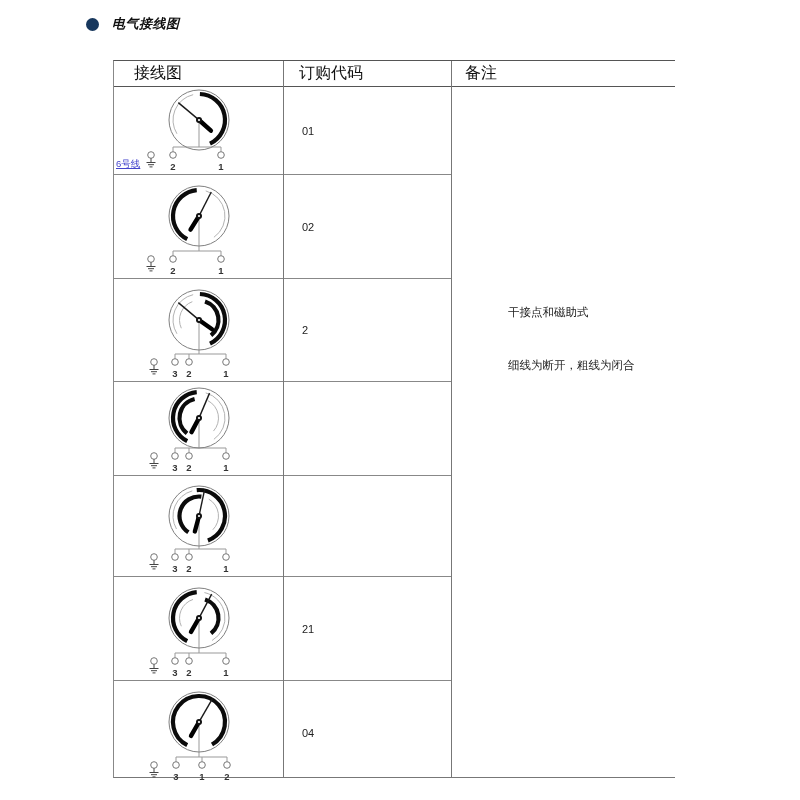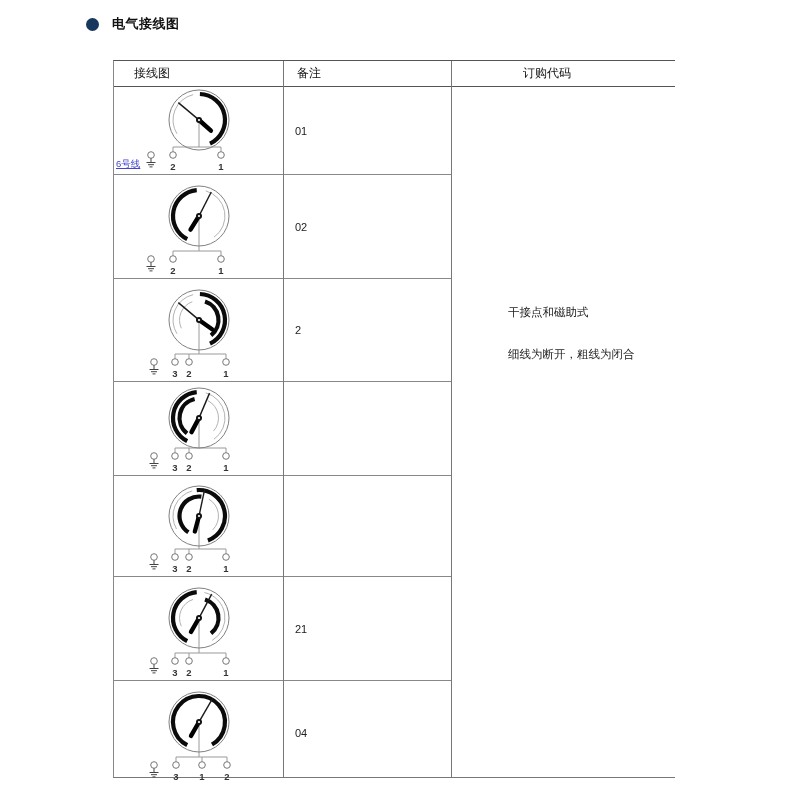--- a/index.html
+++ b/index.html
@@ -10,7 +10,7 @@
   }
   .title-row{position:absolute;left:86px;top:15px;display:flex;align-items:center;gap:13px;}
   .bullet{width:13px;height:13px;border-radius:50%;display:inline-block;}
-  .doc-title{font-size:13px;font-weight:bold;letter-spacing:.5px;}
+  .doc-title{font-size:13px;font-weight:bold;letter-spacing:.5px;font-style:italic;}
   .dtable{
     position:absolute;left:113px;top:60px;width:561px;height:716px;
     border-top:1px solid #555;border-bottom:1px solid #777;border-left:1px solid #888;

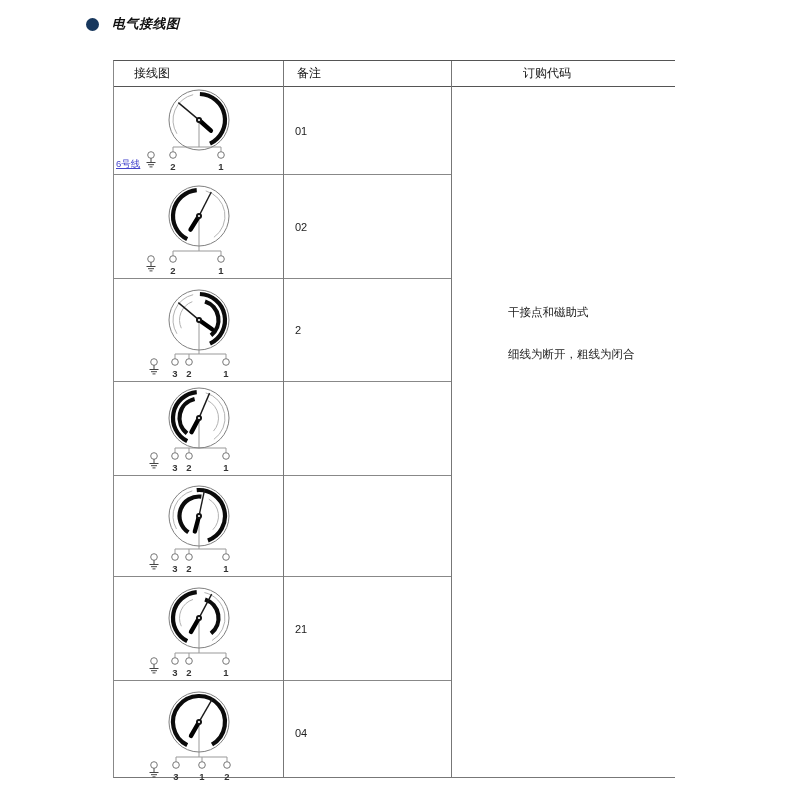--- a/index.html
+++ b/index.html
@@ -15,7 +15,7 @@
     position:absolute;left:113px;top:60px;width:561px;height:716px;
     border-top:1px solid #555;border-bottom:1px solid #777;border-left:1px solid #888;
   }
-  .thead{display:flex;height:25px;border-bottom:1px solid #555;font-size:12px;color:#111;}
+  .thead{display:flex;height:25px;border-bottom:1px solid #555;font-size:16px;color:#111;}
   .th{display:flex;align-items:center;}
   .th.c1{width:169px;padding-left:20px;box-sizing:border-box;}
   .th.c2{width:168px;padding-left:16px;box-sizing:border-box;}

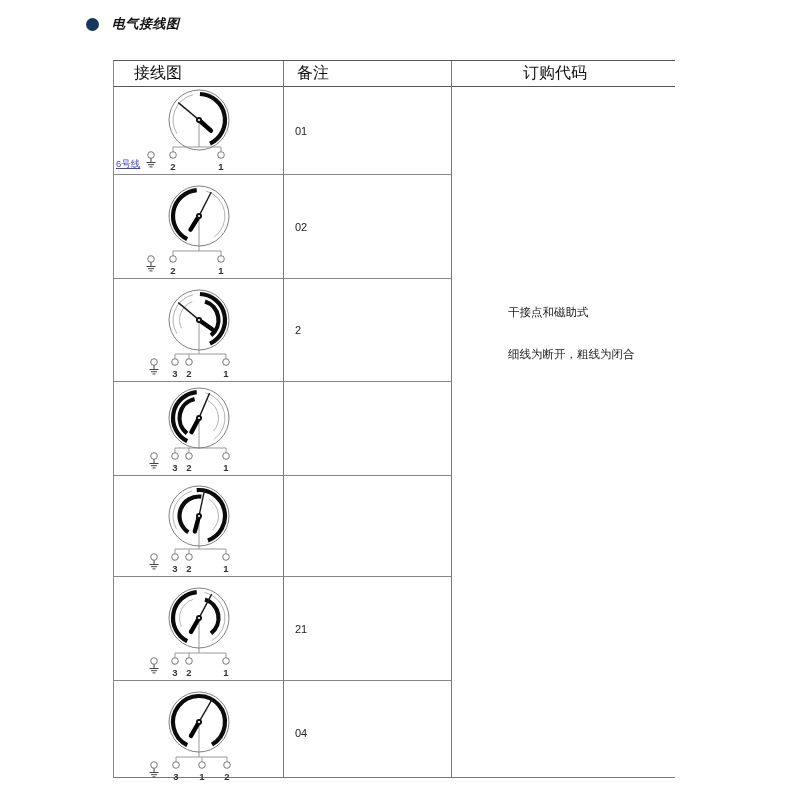--- a/index.html
+++ b/index.html
@@ -49,8 +49,8 @@
 <div class="dtable">
   <div class="thead">
     <div class="th c1">接线图</div>
+    <div class="th c2">订购代码</div>
     <div class="th c3">备注</div>
-    <div class="th c2">订购代码</div>
   </div>
   <div id="rows">
       <div class="trow" style="height: 87px;">

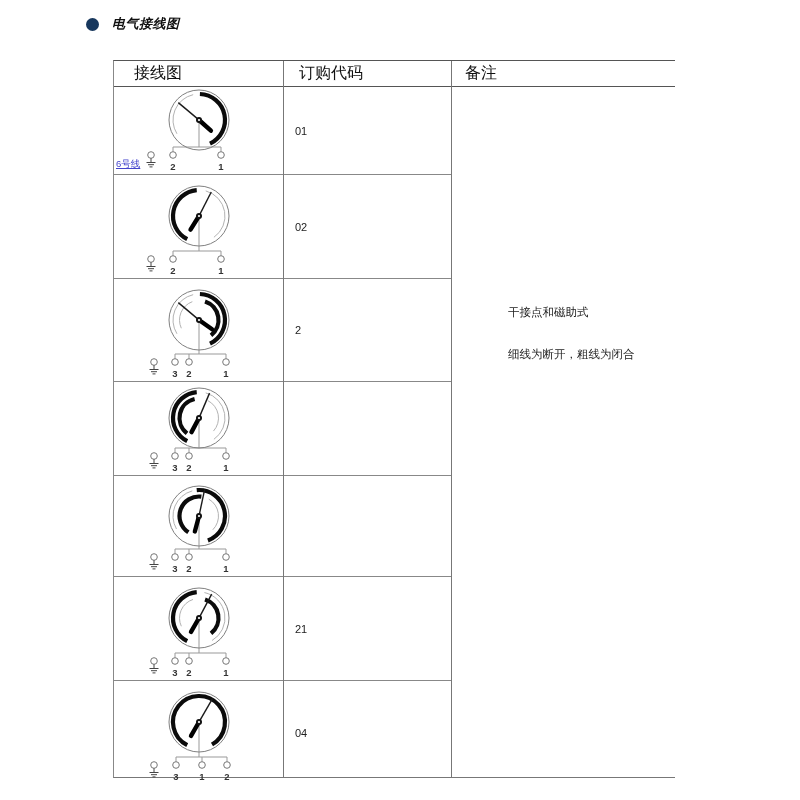--- a/index.html
+++ b/index.html
@@ -27,7 +27,7 @@
   .trow.last{border-bottom:none;}
   .cell{position:relative;box-sizing:border-box;}
   .cell.diagram{width:169px;}
-  .cell.code{width:168px;display:flex;align-items:center;padding-left:12px;font-size:11px;color:#222;}
+  .cell.code{width:168px;display:flex;align-items:center;padding-left:19px;font-size:11px;color:#222;}
   .remarks{
     position:absolute;left:338px;top:25px;width:223px;height:691px;
     box-sizing:border-box;padding:219px 0 0 56px;font-size:11.5px;color:#222;

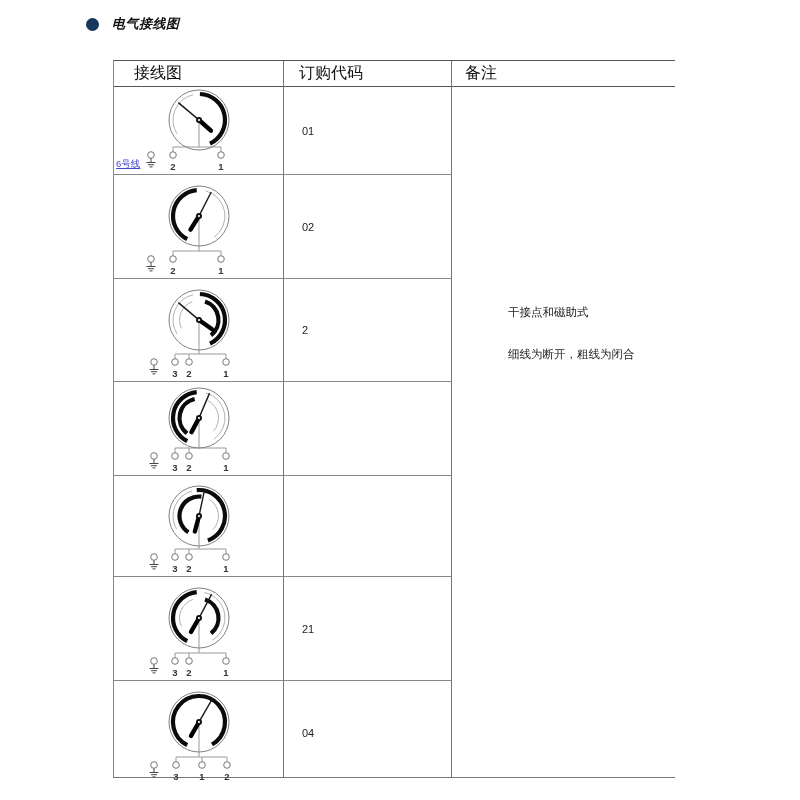--- a/index.html
+++ b/index.html
@@ -32,7 +32,7 @@
     position:absolute;left:338px;top:25px;width:223px;height:691px;
     box-sizing:border-box;padding:219px 0 0 56px;font-size:11.5px;color:#222;
   }
-  .remarks .line2{margin-top:27px;}
+  .remarks .line2{margin-top:38px;}
   .wire-label{
     position:absolute;left:2px;font-size:9.5px;text-decoration:underline;white-space:nowrap;
   }

